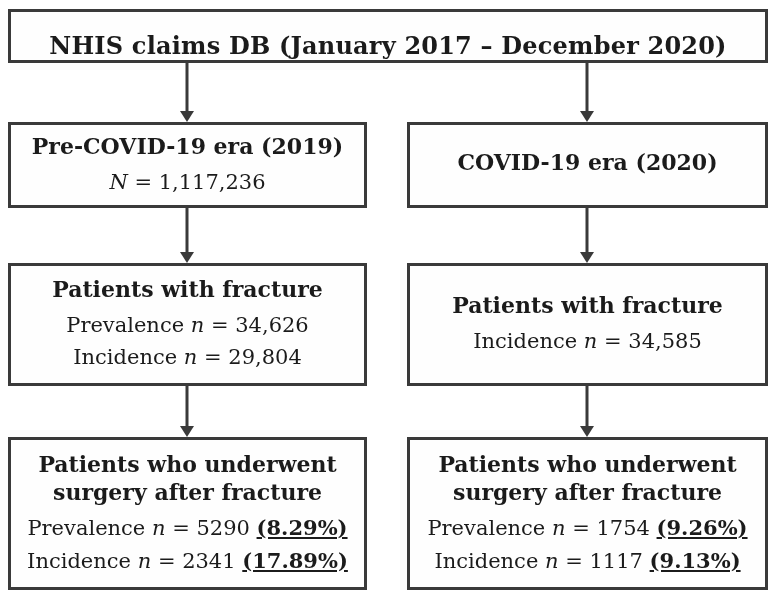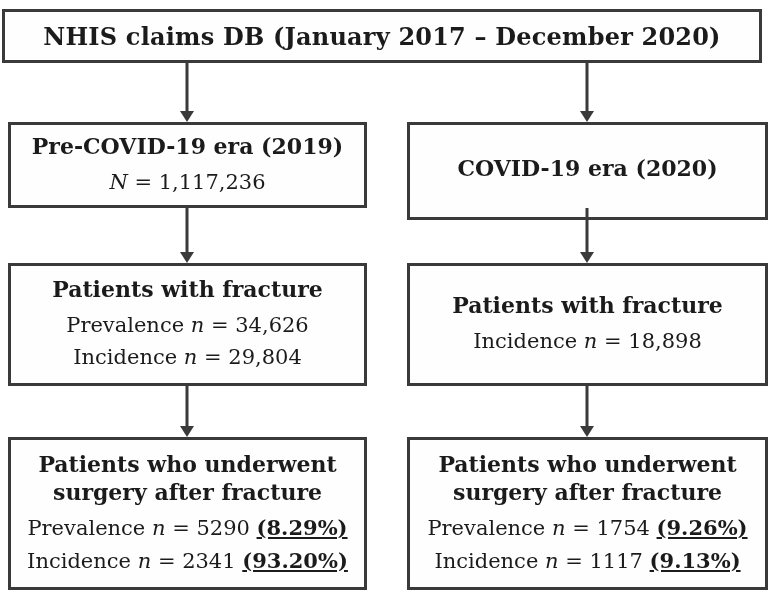--- a/index.html
+++ b/index.html
@@ -23,7 +23,7 @@
     justify-content: center;
     text-align: center;
   }
-  .title-box { left: 2px; top: 9px; width: 760px; height: 54px; }
+  .title-box { left: 8px; top: 9px; width: 760px; height: 54px; justify-content: flex-end; }
   .title-text { font-size: 24px; font-weight: bold; letter-spacing: 0.2px; }
 
   .era-left      { left: 8px;   top: 122px; width: 359px; height: 86px; }

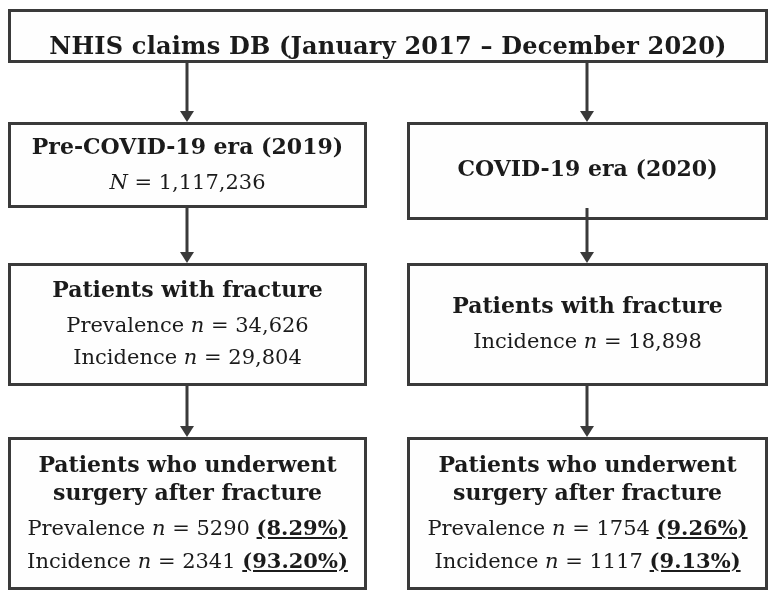--- a/index.html
+++ b/index.html
@@ -27,7 +27,7 @@
   .title-text { font-size: 24px; font-weight: bold; letter-spacing: 0.2px; }
 
   .era-left      { left: 8px;   top: 122px; width: 359px; height: 86px; }
-  .era-right     { left: 407px; top: 122px; width: 361px; height: 98px; }
+  .era-right     { left: 407px; top: 122px; width: 361px; height: 86px; }
   .fracture-left { left: 8px;   top: 263px; width: 359px; height: 123px; }
   .fracture-right{ left: 407px; top: 263px; width: 361px; height: 123px; }
   .surgery-left  { left: 8px;   top: 437px; width: 359px; height: 153px; }

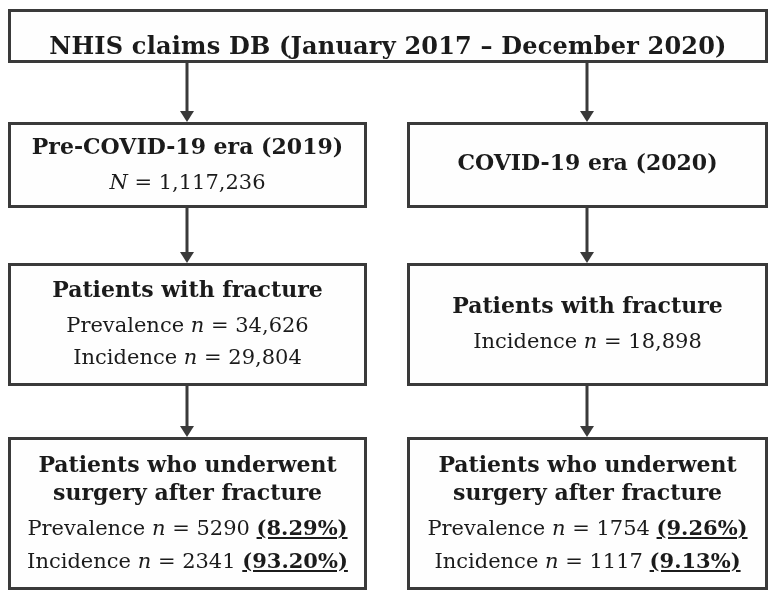--- a/index.html
+++ b/index.html
@@ -115,7 +115,7 @@
   </div>
   <div class="box fracture-right">
     <div class="box-heading">Patients with fracture</div>
-    <div class="stat-line"><span>Incidence </span><span class="var">n</span><span> = 18,898</span></div>
+    <div class="stat-line"><span>Incidence </span><span class="var">n</span><span> = 34,585</span></div>
   </div>
 
   <div class="arrow arrow-g3 arrow-col-left">

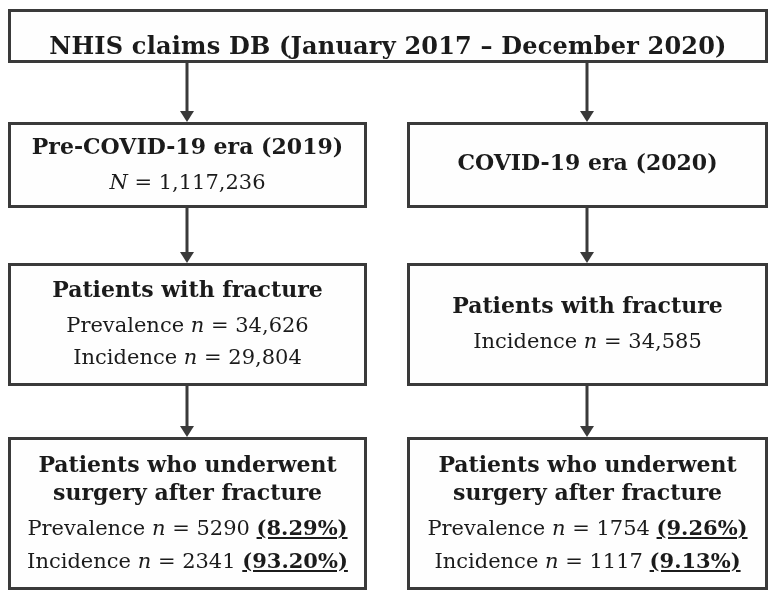--- a/index.html
+++ b/index.html
@@ -130,7 +130,7 @@
   <div class="box surgery-left">
     <div class="box-heading surgery-heading">Patients who underwent surgery after fracture</div>
     <div class="stat-line"><span>Prevalence </span><span class="var">n</span><span> = 5290 </span><span class="pct">(8.29%)</span></div>
-    <div class="stat-line"><span>Incidence </span><span class="var">n</span><span> = 2341 </span><span class="pct">(93.20%)</span></div>
+    <div class="stat-line"><span>Incidence </span><span class="var">n</span><span> = 2341 </span><span class="pct">(17.89%)</span></div>
   </div>
   <div class="box surgery-right">
     <div class="box-heading surgery-heading">Patients who underwent surgery after fracture</div>

